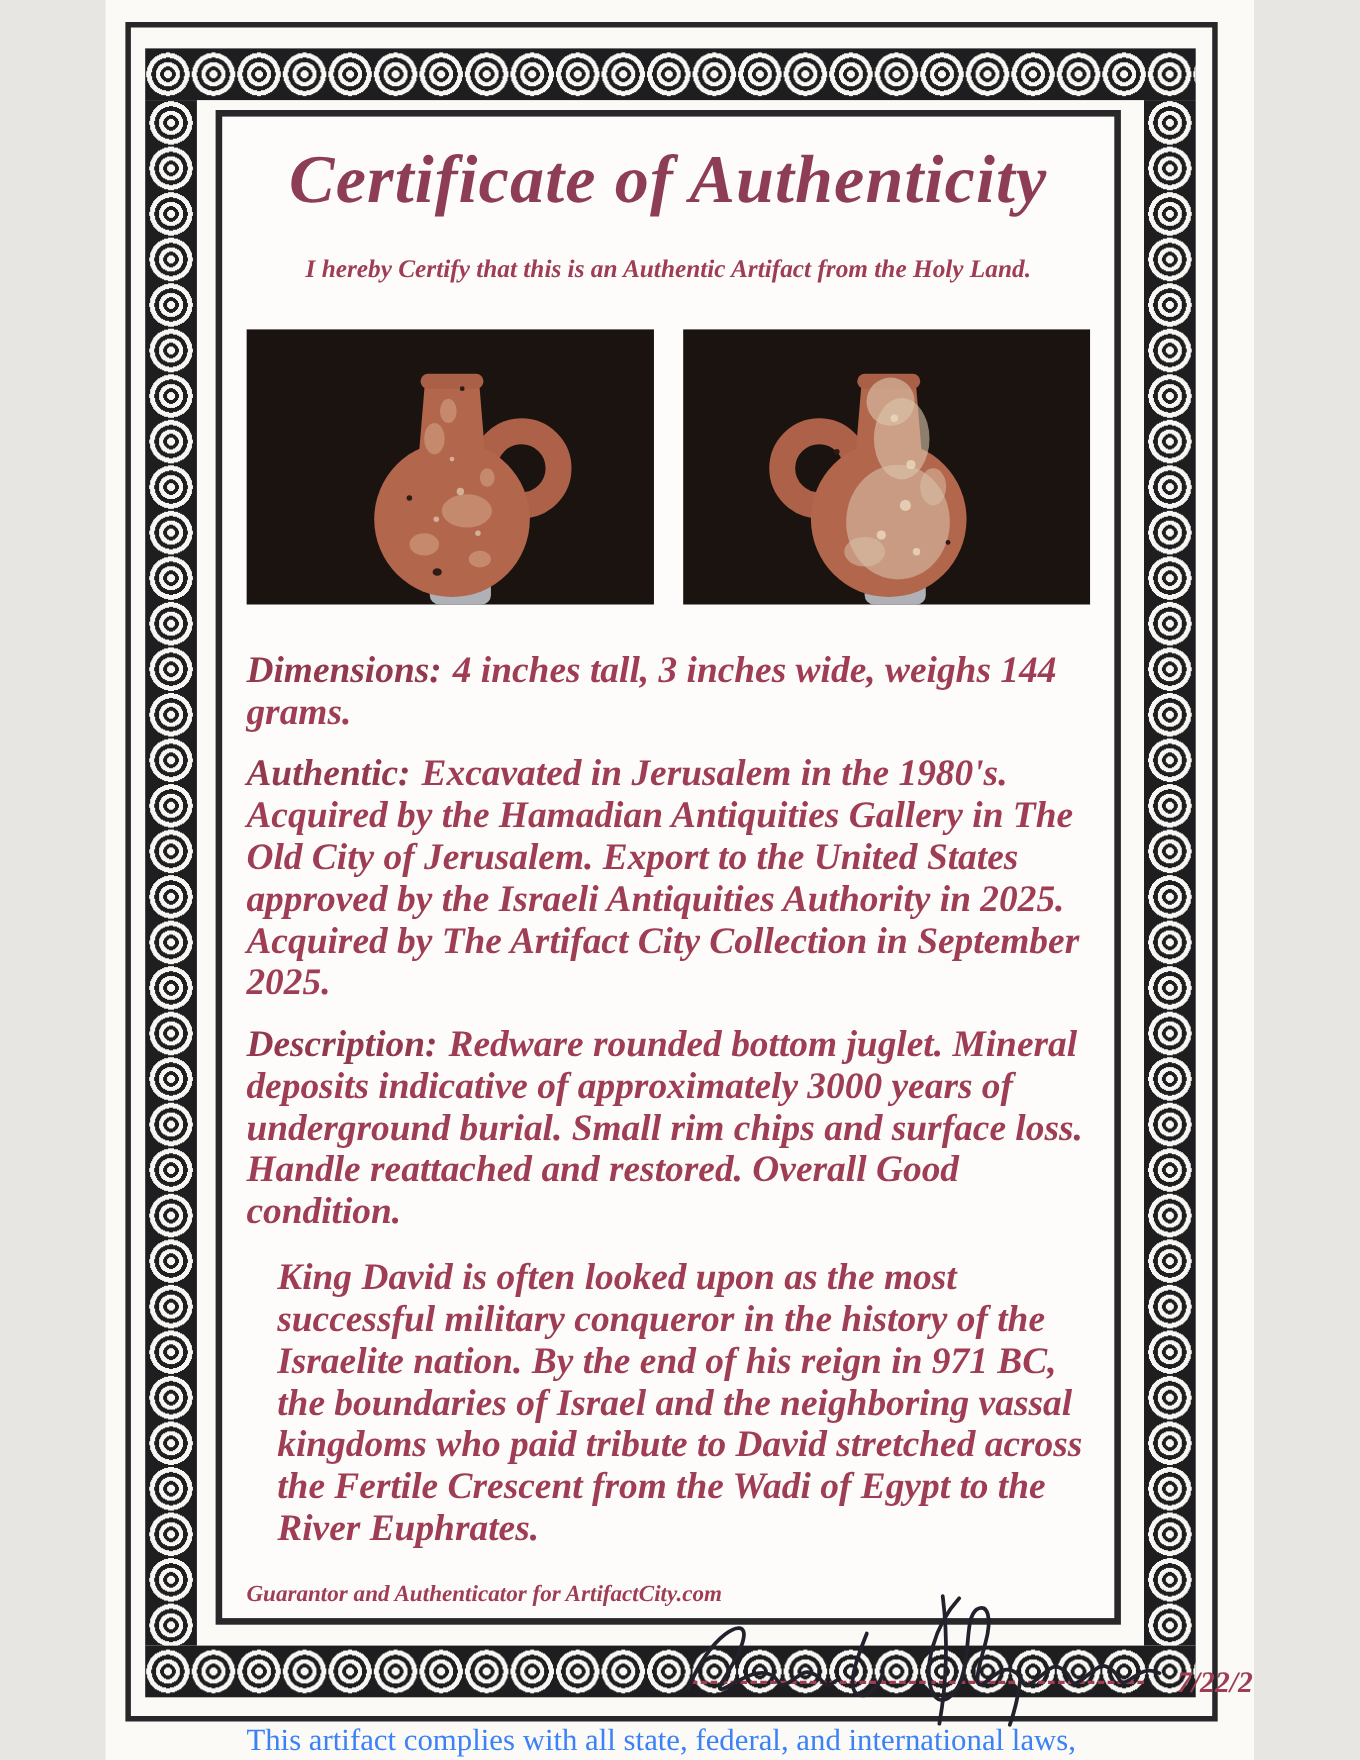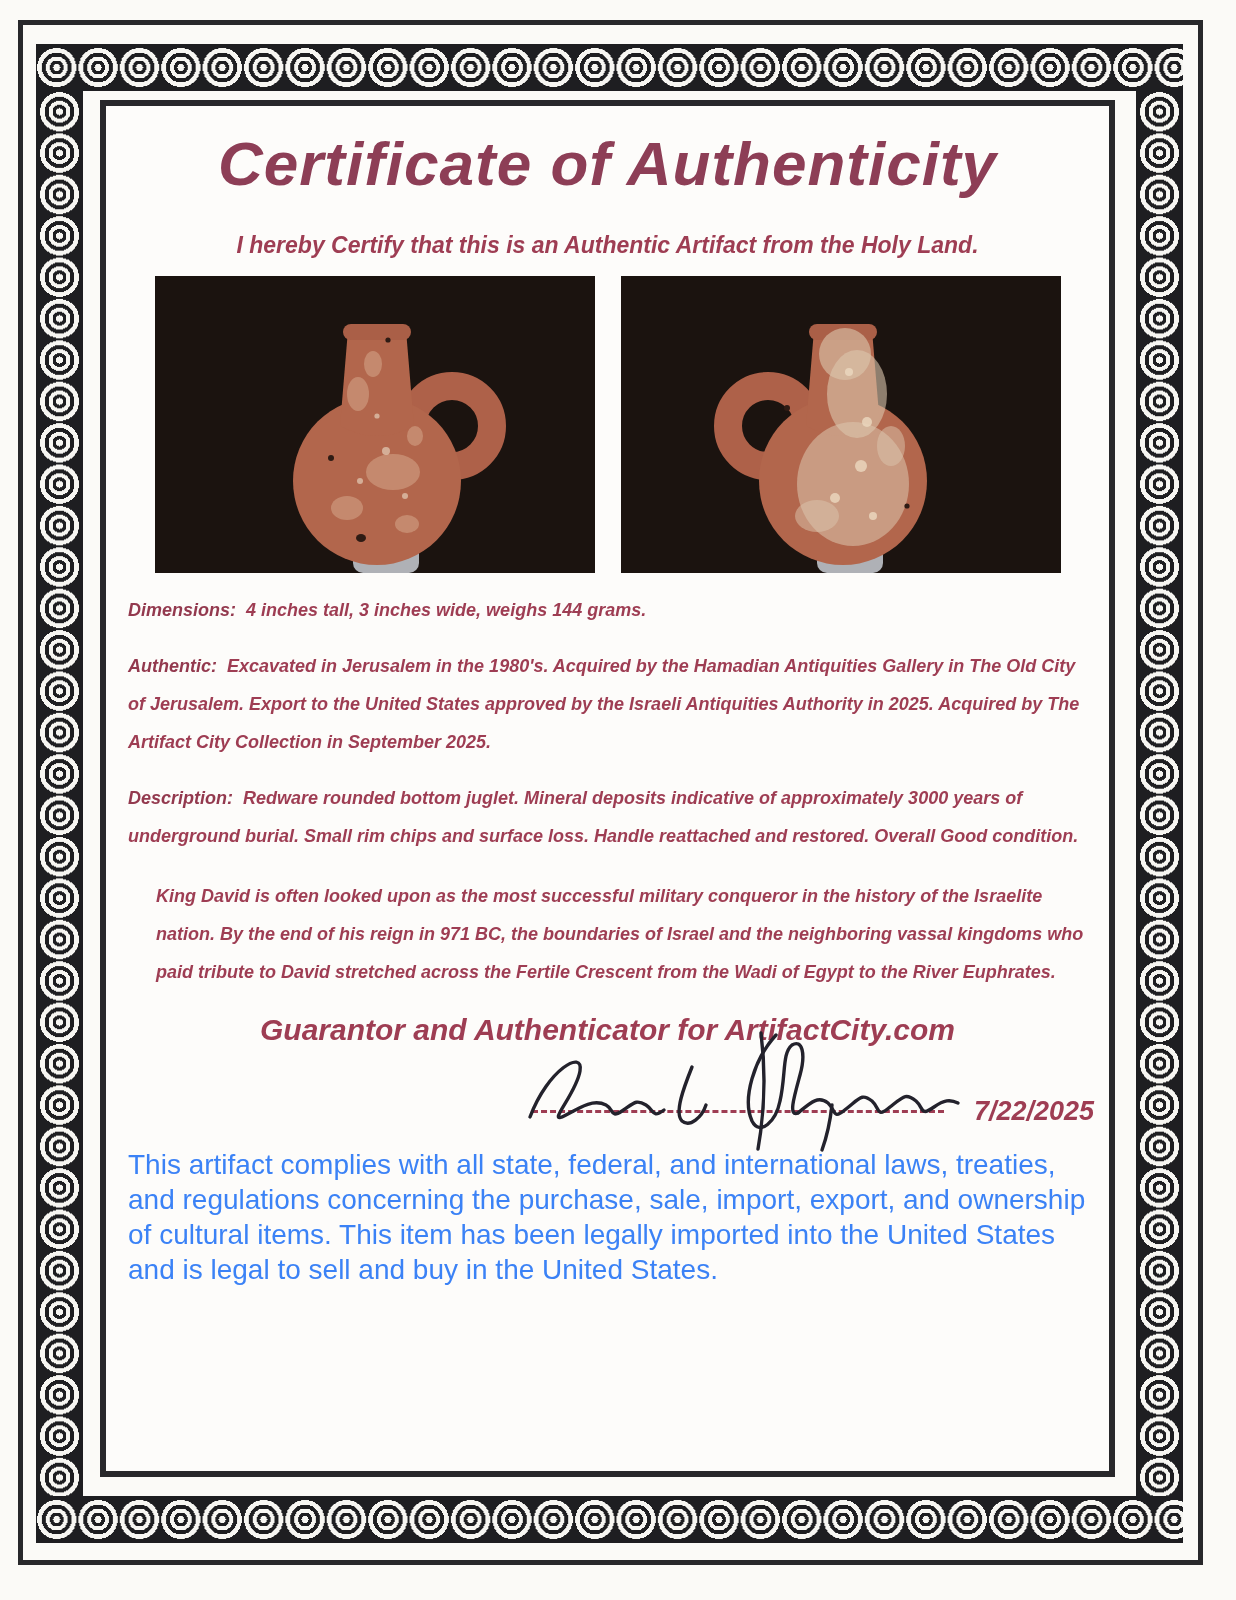--- a/index.html
+++ b/index.html
@@ -5,9 +5,9 @@
   html,body{margin:0;padding:0;background:#e8e6e2;}
   .page{
     position:relative;
-    width:1236px;height:1600px;
+    width:1044px;height:1600px;
     background:#fbfaf7;
-    font-family:Liberation Sans, sans-serif;
+    font-family:Liberation Serif, serif;
     overflow:hidden;
     margin:0 auto;
   }

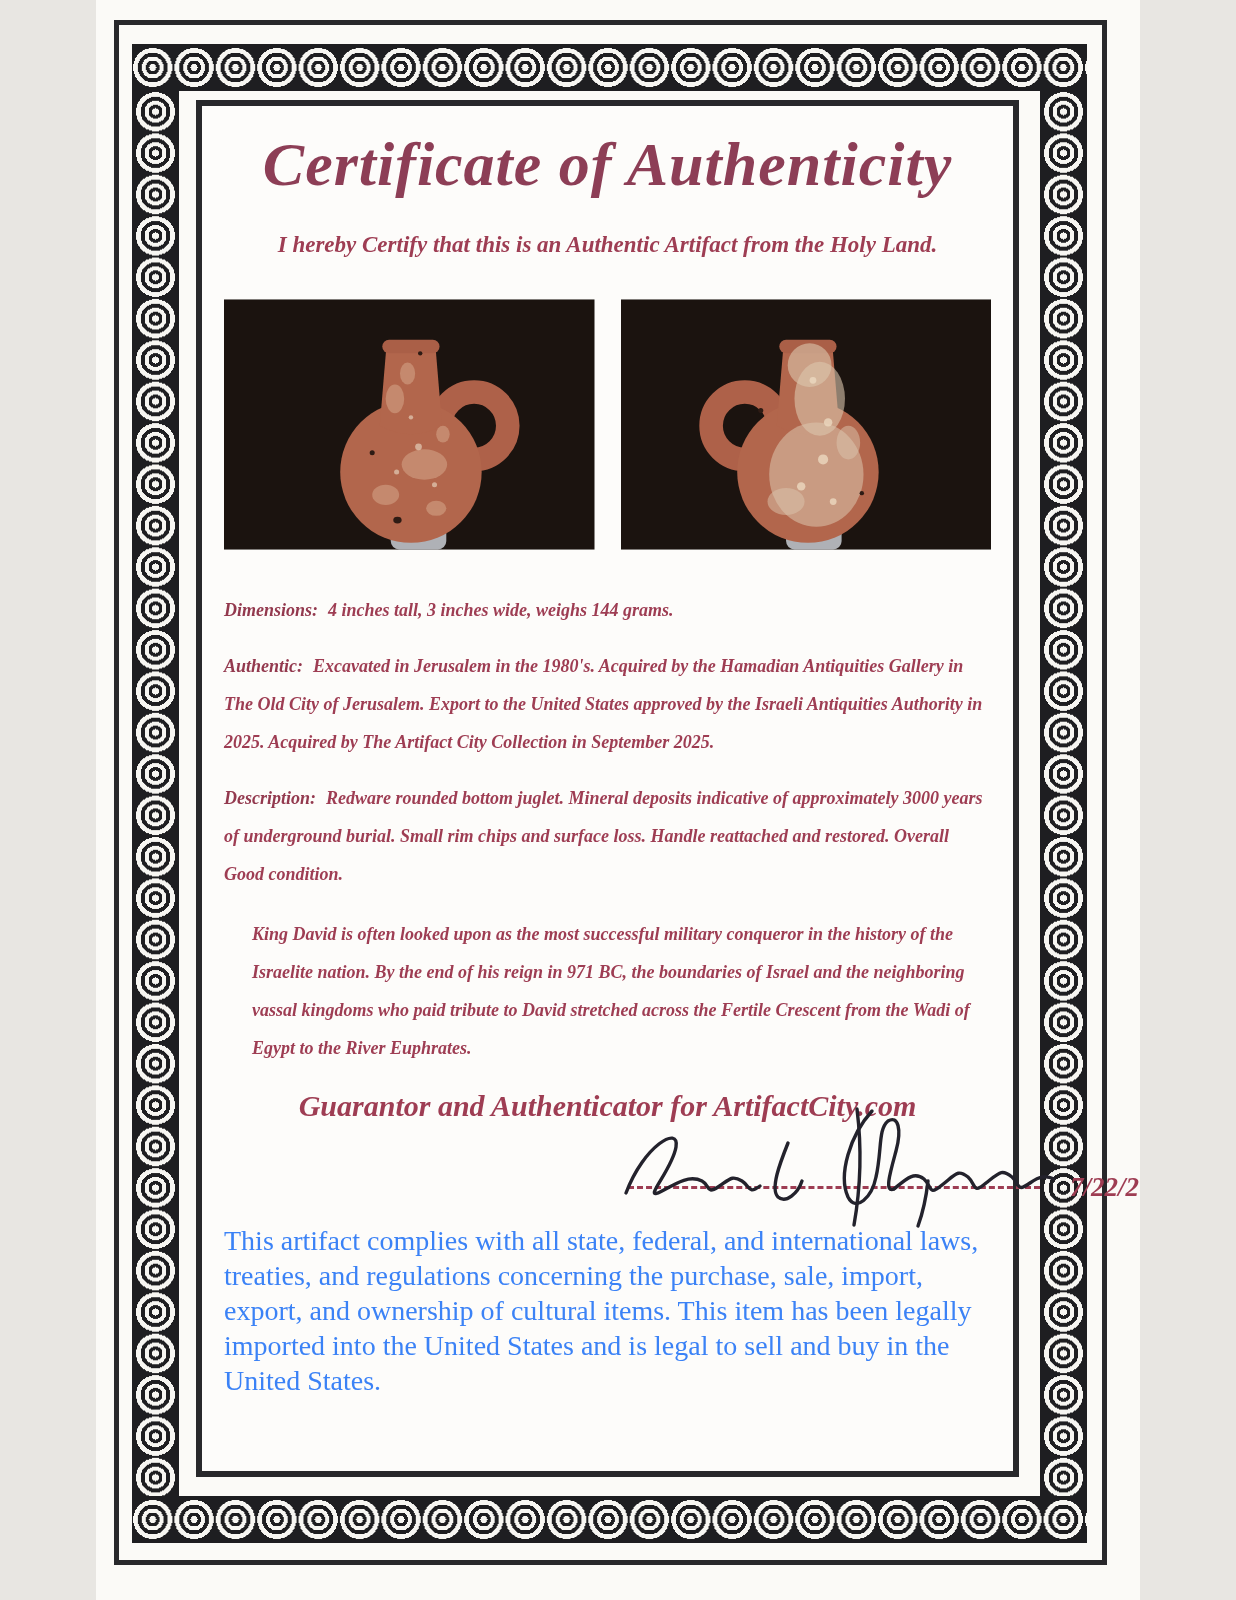--- a/index.html
+++ b/index.html
@@ -49,7 +49,7 @@
   p.sub.second{margin-top:20px;}
   .photos{display:flex;justify-content:center;gap:26px;margin-top:14px;}
   .photo{width:440px;height:297px;display:block;}
-  p.section{margin:18px 0 0 0;font-size:18px;line-height:38px;text-align:left;}
+  p.section{margin:18px 0 0 0;font-size:34px;line-height:38px;text-align:left;}
   p.section .label{color:#93394e;margin-right:10px;}
   p.history{margin-top:22px;margin-left:28px;}
   .signer-row{

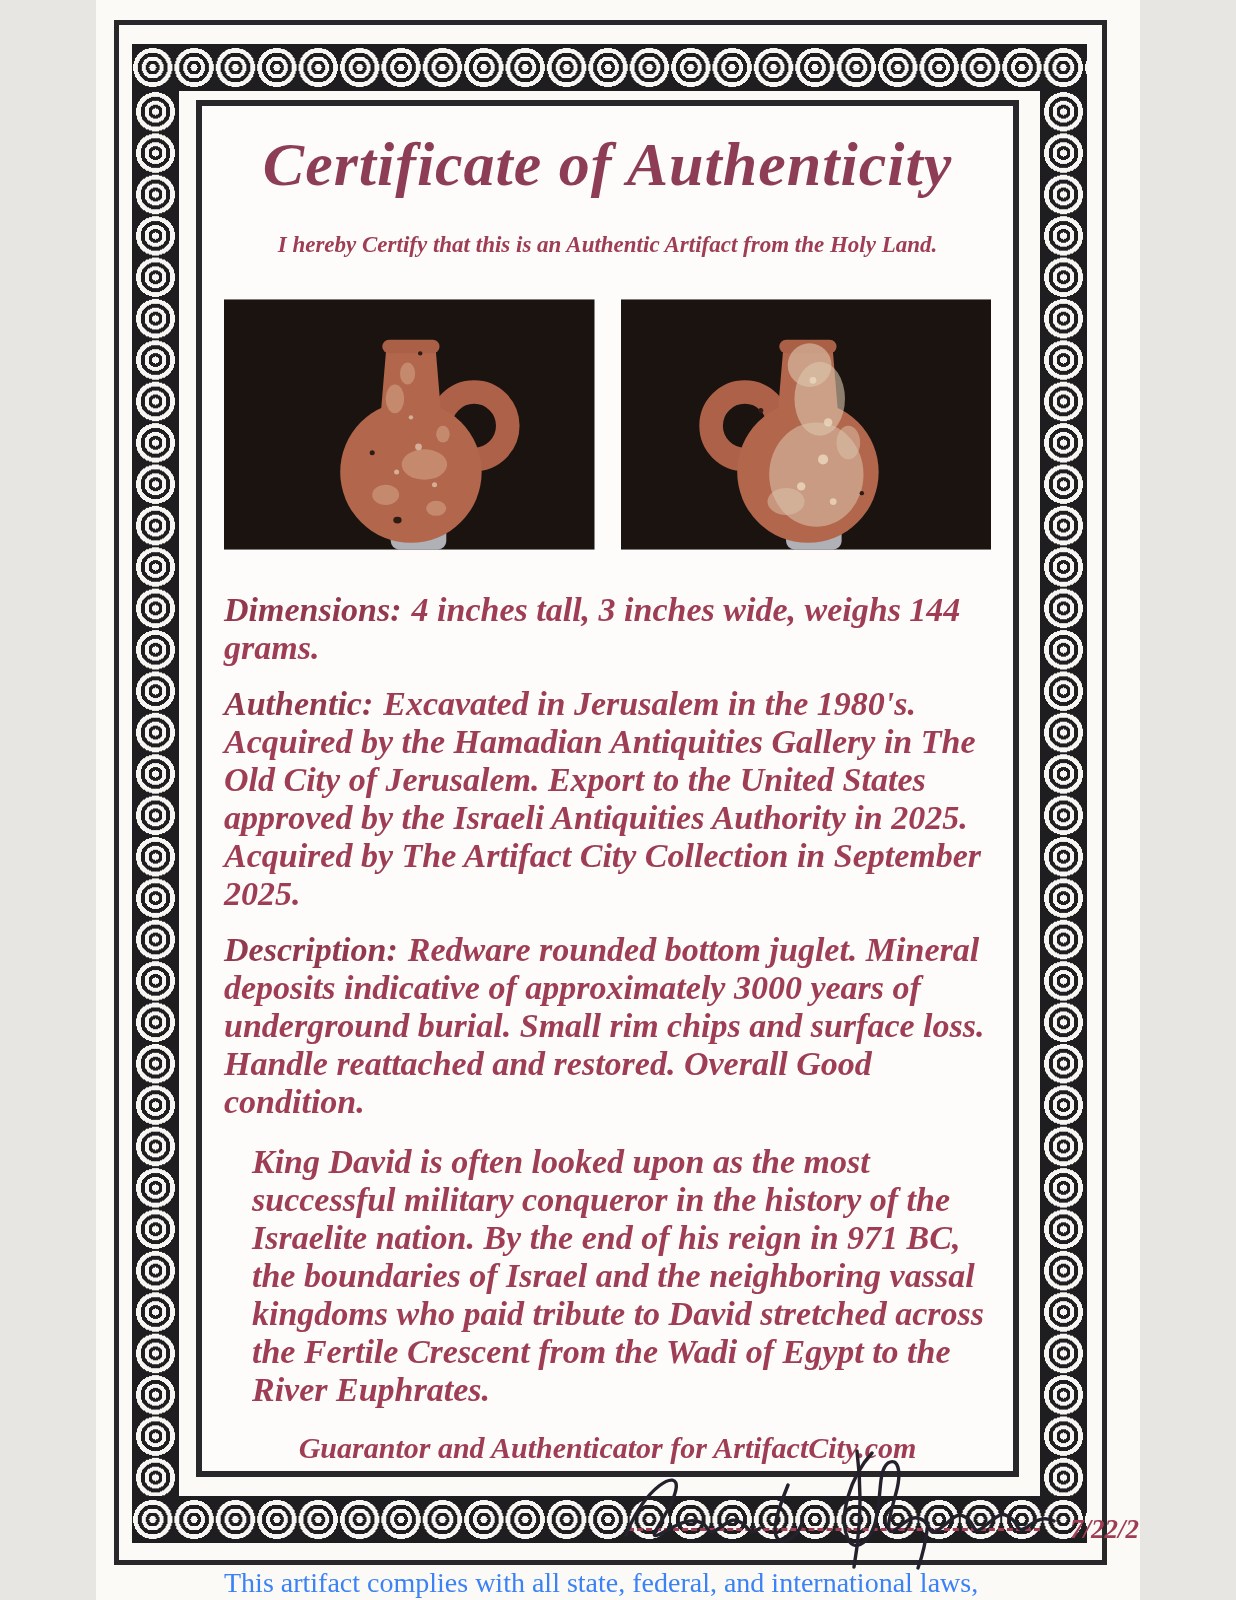--- a/index.html
+++ b/index.html
@@ -57,7 +57,7 @@
     margin-top:24px;padding:0 12px 0 8px;
     font-size:30px;line-height:34px;
   }
-  p.guarantor{margin:22px 0 0 0;text-align:center;font-size:30px;line-height:34px;}
+  p.guarantor{margin:22px 0 0 0;font-size:21px;line-height:34px;}
   .sig-row{position:relative;height:82px;margin-top:2px;}
   .sig-dashes{position:absolute;left:404px;bottom:18px;width:412px;border-bottom:3px dashed #9e3d53;}
   .sig-date{position:absolute;left:846px;bottom:4px;font-size:27px;}

